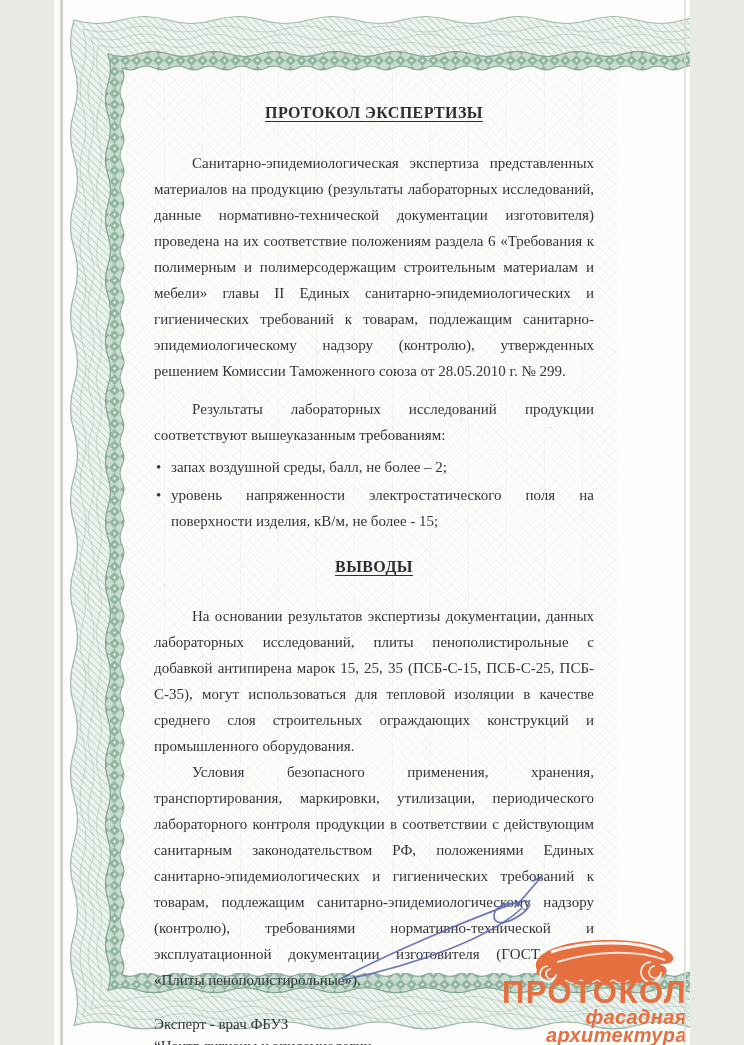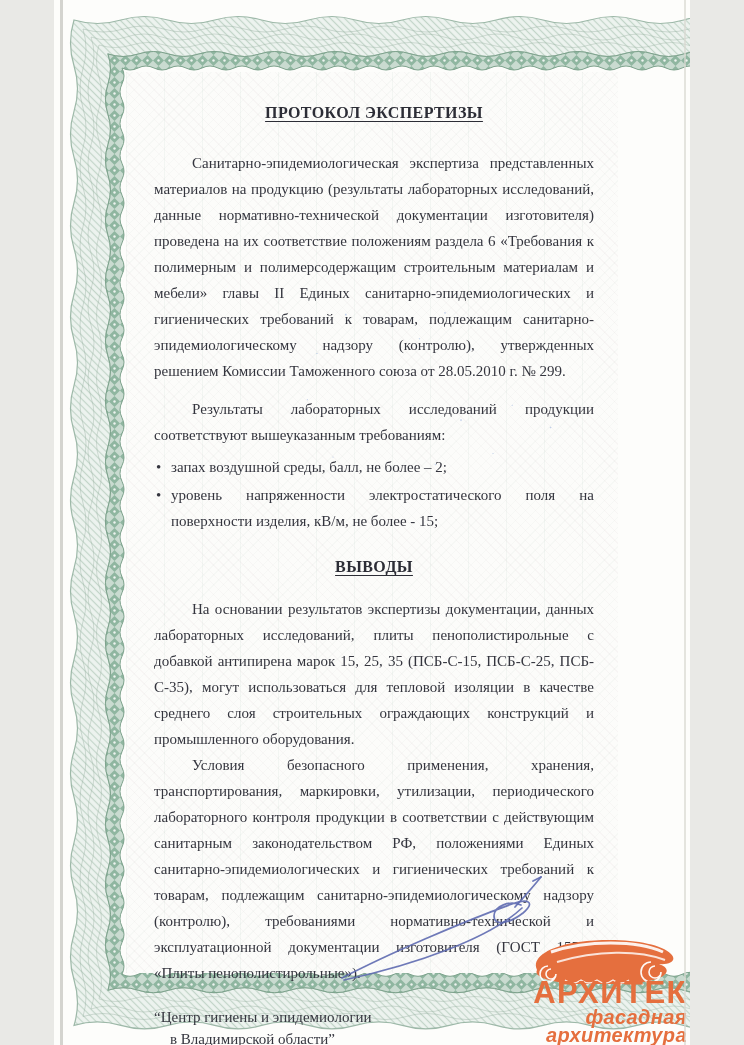--- a/index.html
+++ b/index.html
@@ -34,7 +34,7 @@
   .h .u{ text-decoration:underline;text-underline-offset:3px;}
   .p{ margin:0;text-indent:38px;text-align:justify;}
   .mt-lg{margin-top:24px;} .mt-md{margin-top:12px;}
-  .mt-head{margin-top:20px;} .mb-head{margin-bottom:16px;}
+  .mt-head{margin-top:20px;} .mb-head{margin-bottom:23px;}
   ul.req{list-style:none;margin:6px 0 0 0;padding:0;}
   ul.req li{position:relative;padding-left:17px;text-align:justify;margin-top:2px;}
   ul.req li::before{content:"\2022";position:absolute;left:2px;top:0;font-size:15px;}

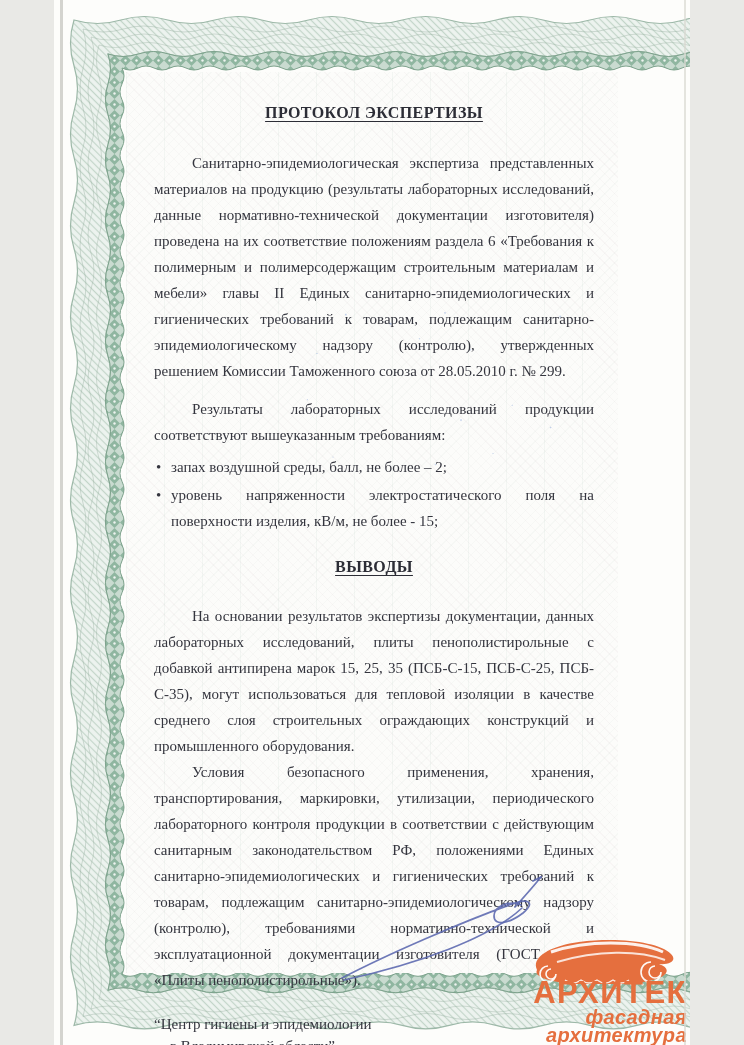--- a/index.html
+++ b/index.html
@@ -154,7 +154,7 @@
       <path d="M128 32 a6 6 0 1 0 6 6 a10 10 0 1 1 -10 -10" stroke="#fff" stroke-width="1.6" fill="none" opacity=".95"></path>
       <path d="M38 46 q8 6 16 0 q8 6 16 0 q8 6 16 0 q8 6 16 0" stroke="#fff" stroke-width="1.4" fill="none" opacity=".85"></path>
     </svg>
-    <span class="brand">АРХИТЕК</span>
+    <span class="brand">ПРОТОКОЛ</span>
     <span class="tagline">фасадная архитектура</span>
   </div>
 

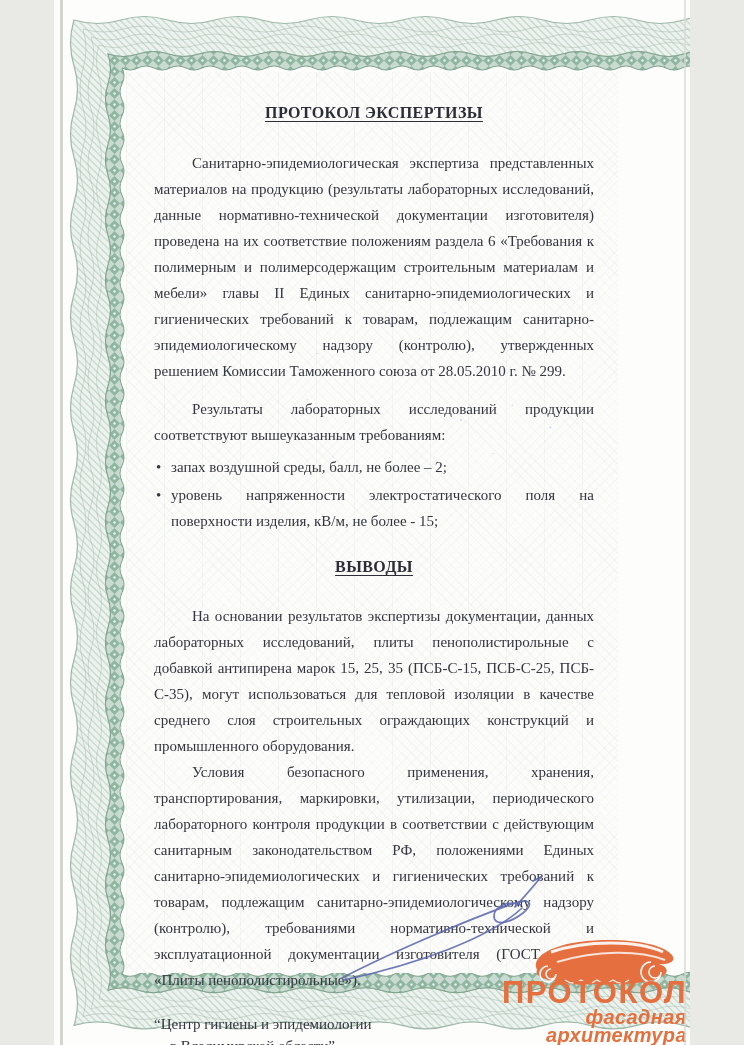--- a/index.html
+++ b/index.html
@@ -127,6 +127,7 @@
 
       <div class="expert">
         <div class="expert-org">
+          <div>Эксперт - врач  ФБУЗ</div>
           <div>“Центр гигиены и эпидемиологии</div>
           <div class="ind">в Владимирской области”</div>
         </div>

